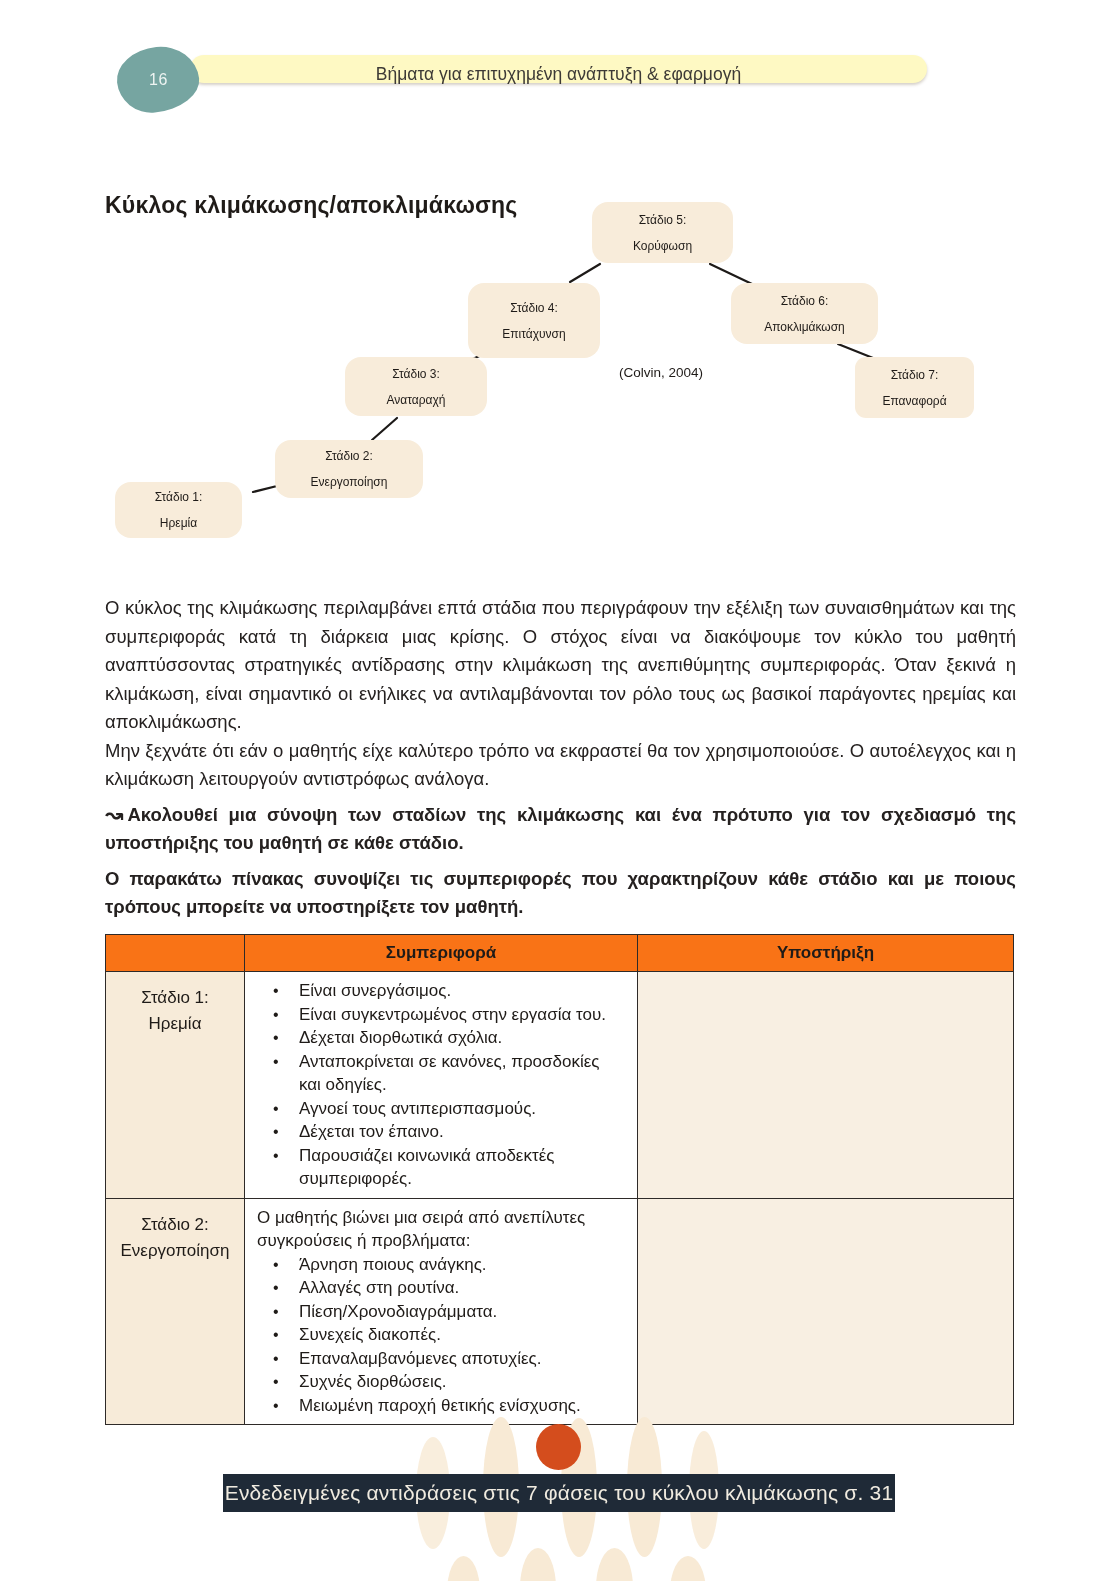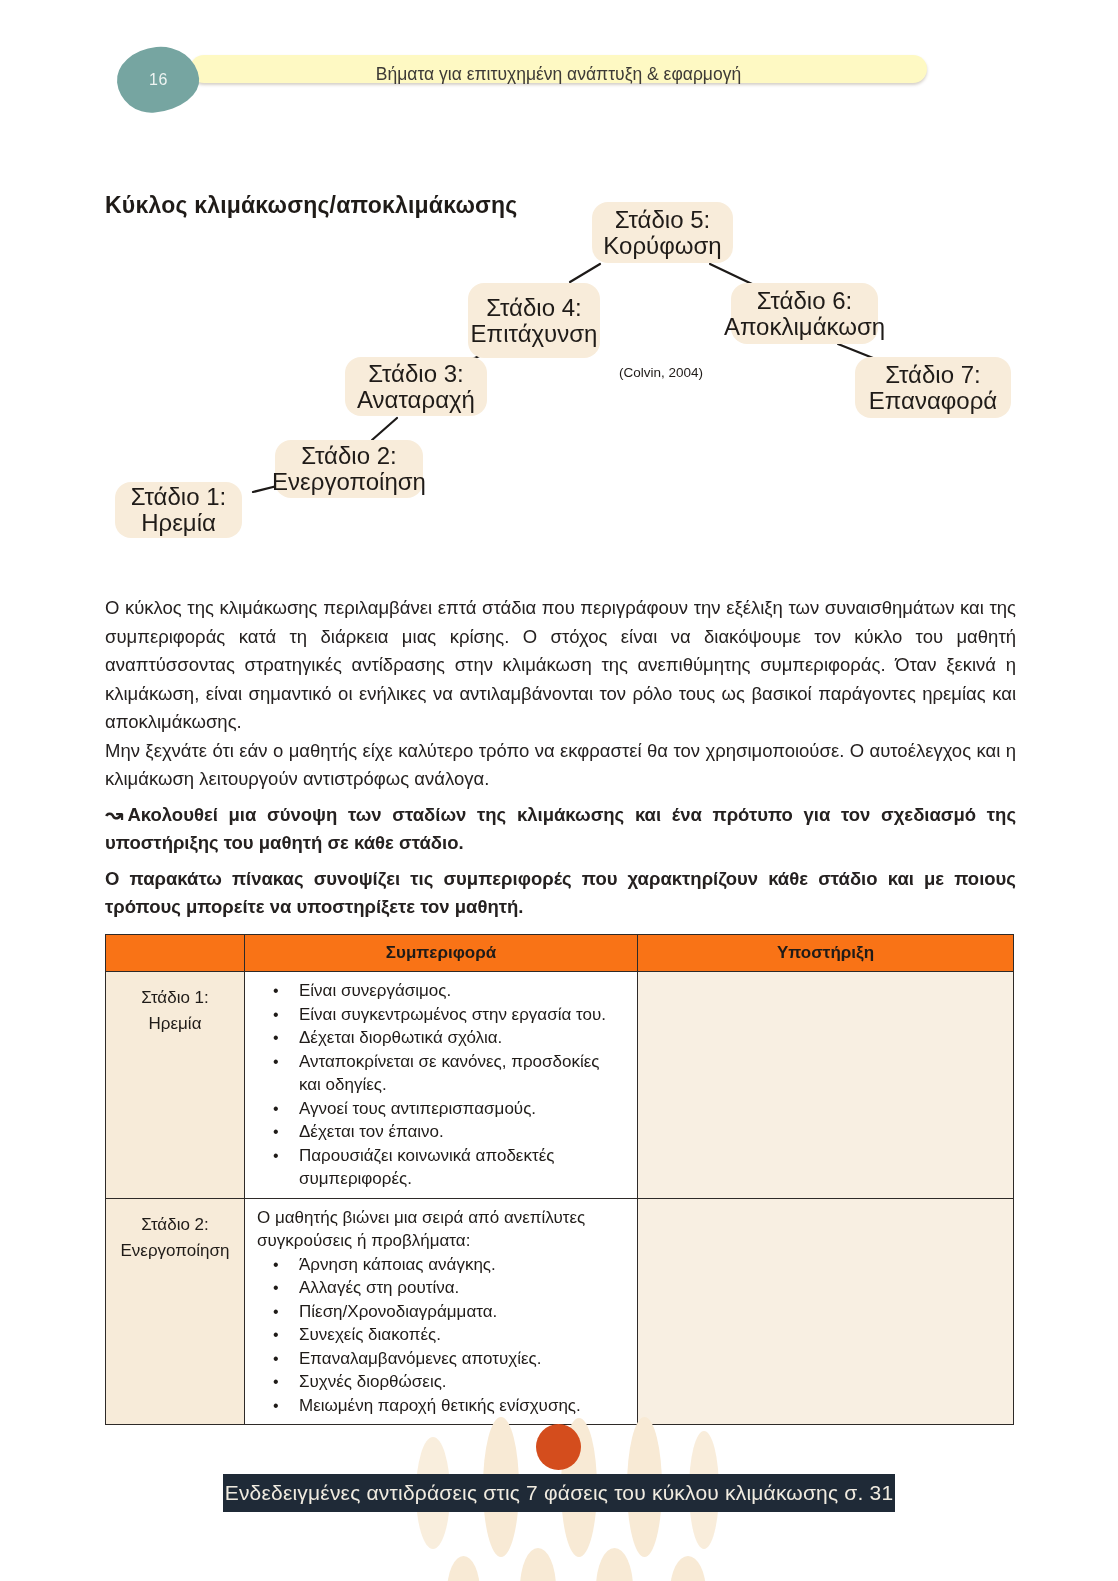--- a/index.html
+++ b/index.html
@@ -35,7 +35,7 @@
   .stage{
     position:absolute;background:#f8ecda;border-radius:16px;
     display:flex;flex-direction:column;align-items:center;justify-content:center;
-    font-size:24px;line-height:26px;color:#1f1b18;text-align:center;
+    font-size:12px;line-height:26px;color:#1f1b18;text-align:center;
   }
   .b1{left:115px;top:292px;width:127px;height:56px;}
   .b2{left:275px;top:250px;width:148px;height:58px;}

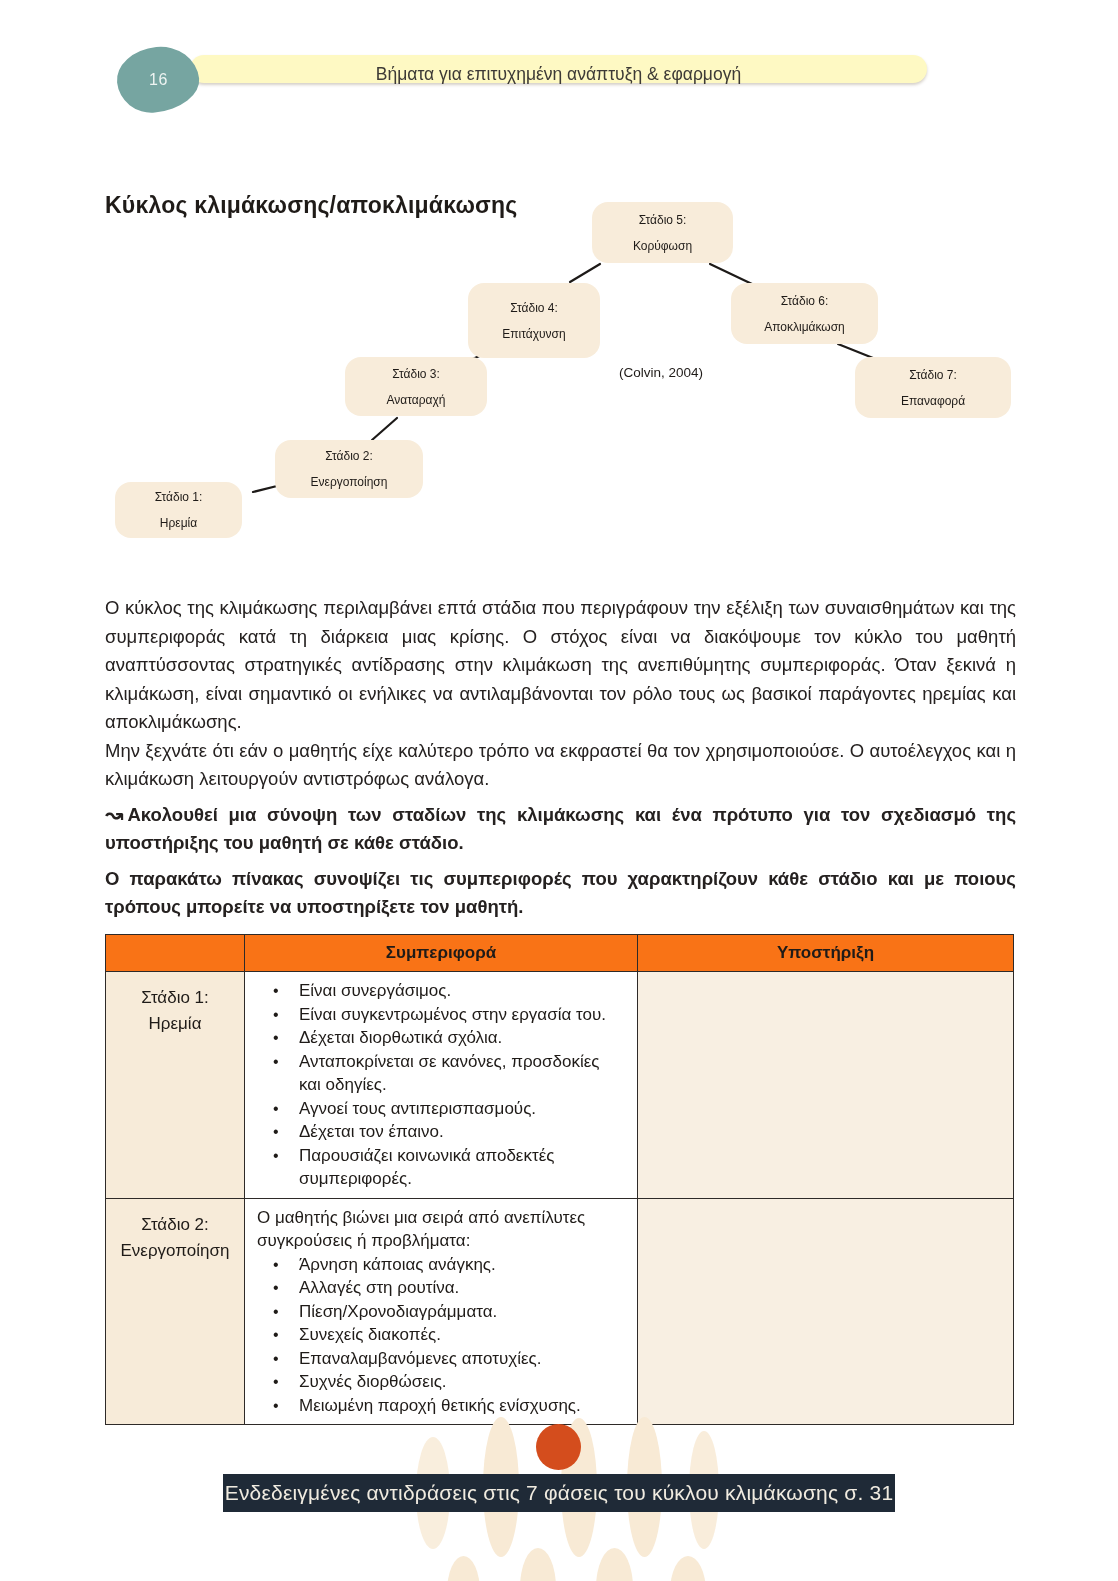--- a/index.html
+++ b/index.html
@@ -43,7 +43,7 @@
   .b4{left:468px;top:93px;width:132px;height:75px;}
   .b5{left:592px;top:12px;width:141px;height:61px;}
   .b6{left:731px;top:93px;width:147px;height:61px;}
-  .b7{left:855px;top:167px;width:156px;height:61px;}
+  .b7{left:855px;top:167px;width:119px;height:61px;border-radius:11px;}
   .citation{position:absolute;left:619px;top:175px;font-size:13.5px;color:#1f1b18;}
   
   .bodytext{position:absolute;left:105px;top:594px;width:911px;}

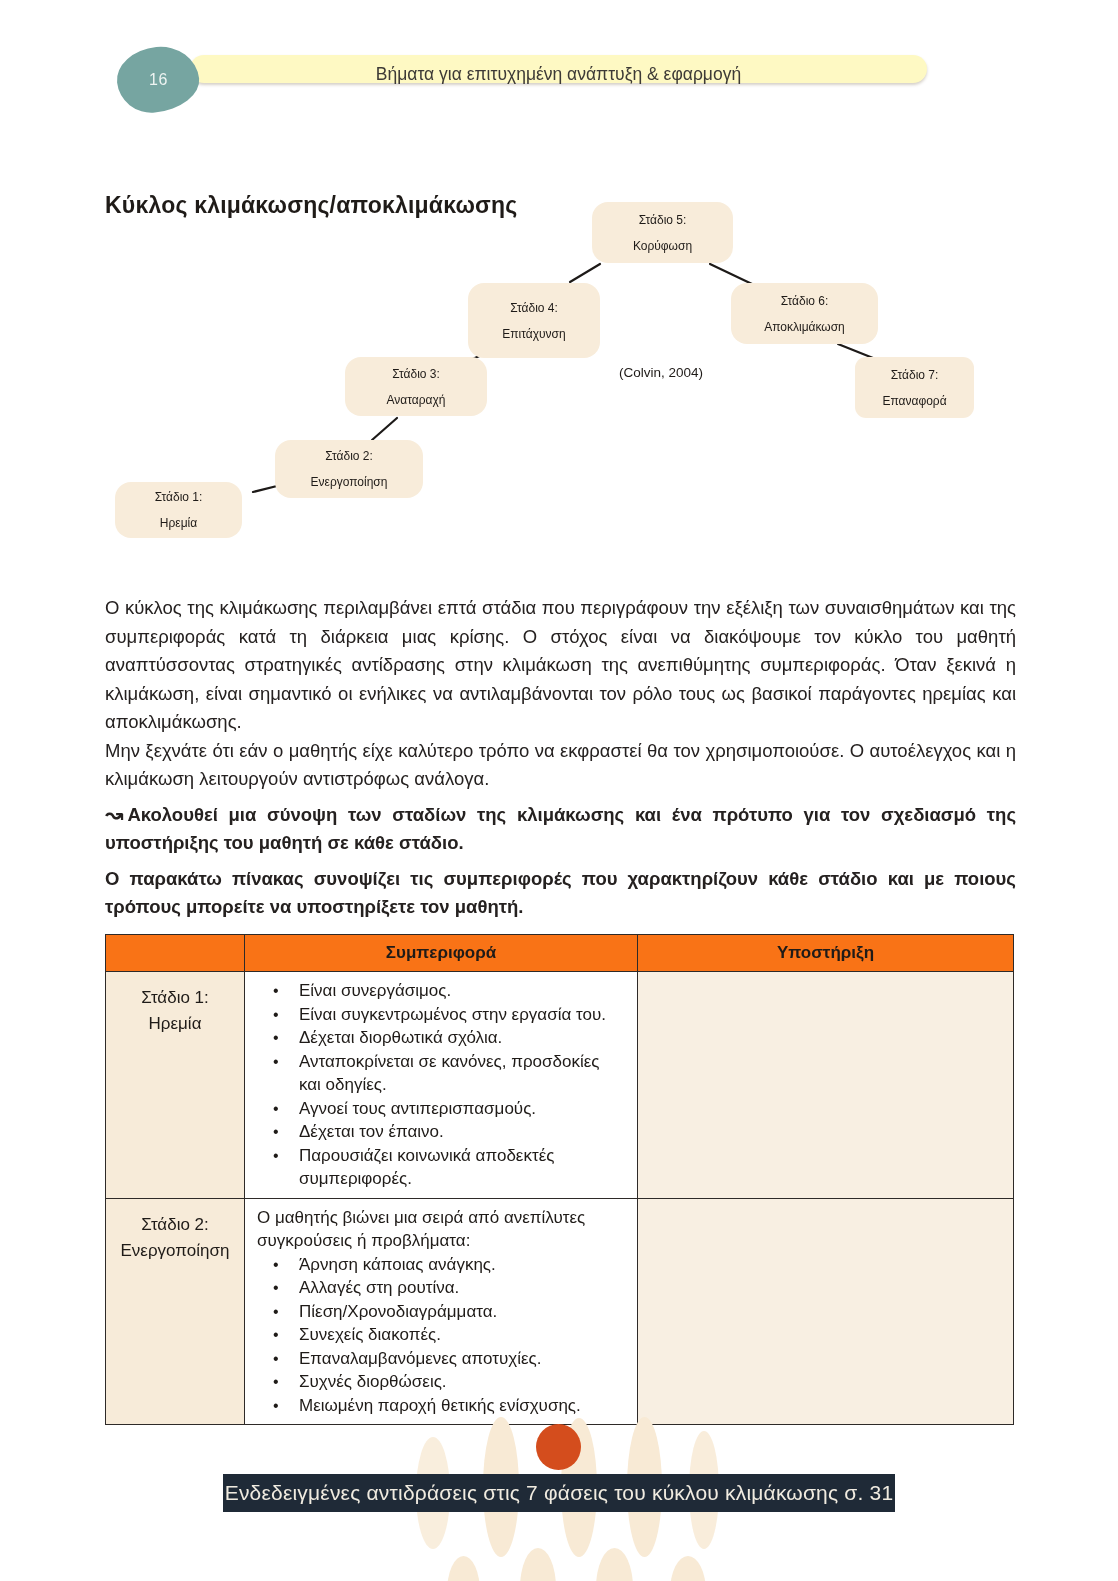--- a/index.html
+++ b/index.html
@@ -201,7 +201,7 @@
         <td class="behavior">
           <p class="intro">Ο μαθητής βιώνει μια σειρά από ανεπίλυτες συγκρούσεις ή προβλήματα:</p>
           <ul>
-            <li>Άρνηση κάποιας ανάγκης.</li>
+            <li>Άρνηση ποιους ανάγκης.</li>
             <li>Αλλαγές στη ρουτίνα.</li>
             <li>Πίεση/Χρονοδιαγράμματα.</li>
             <li>Συνεχείς διακοπές.</li>

